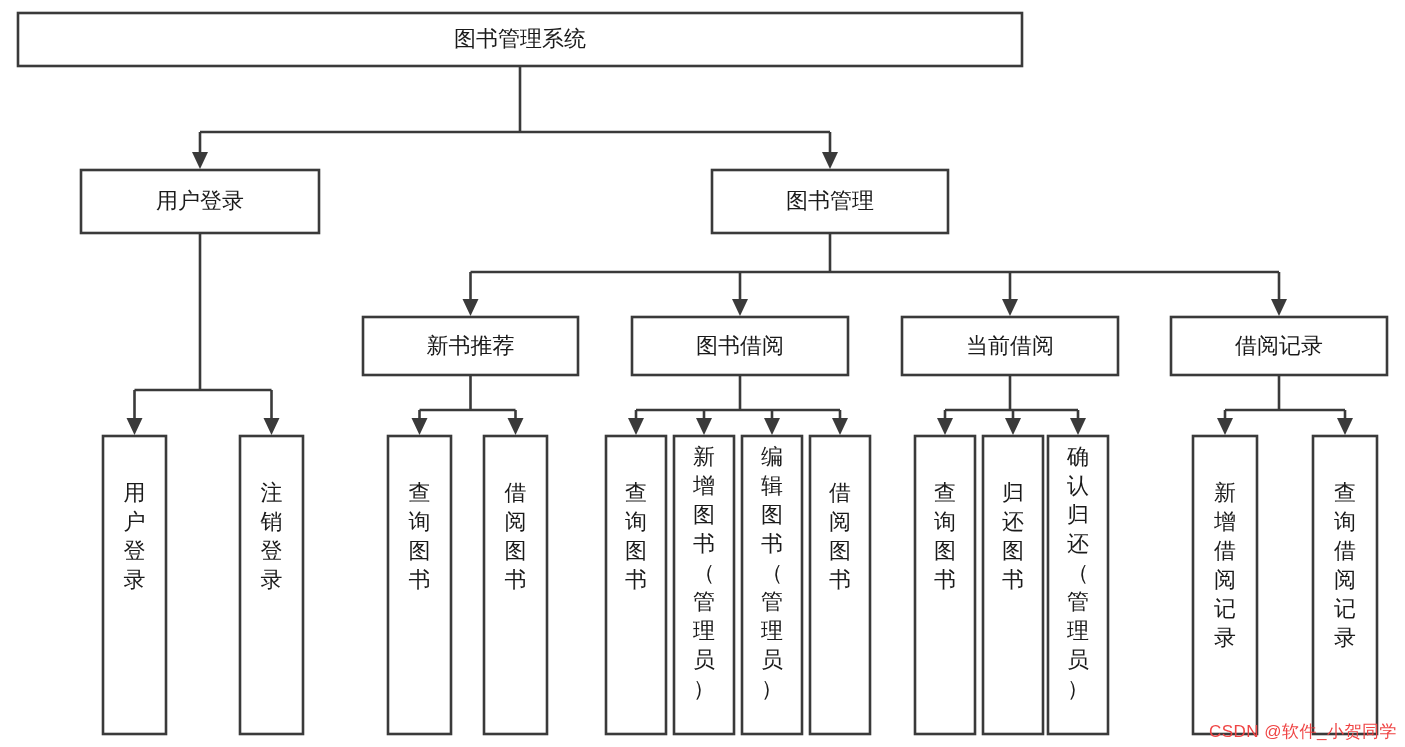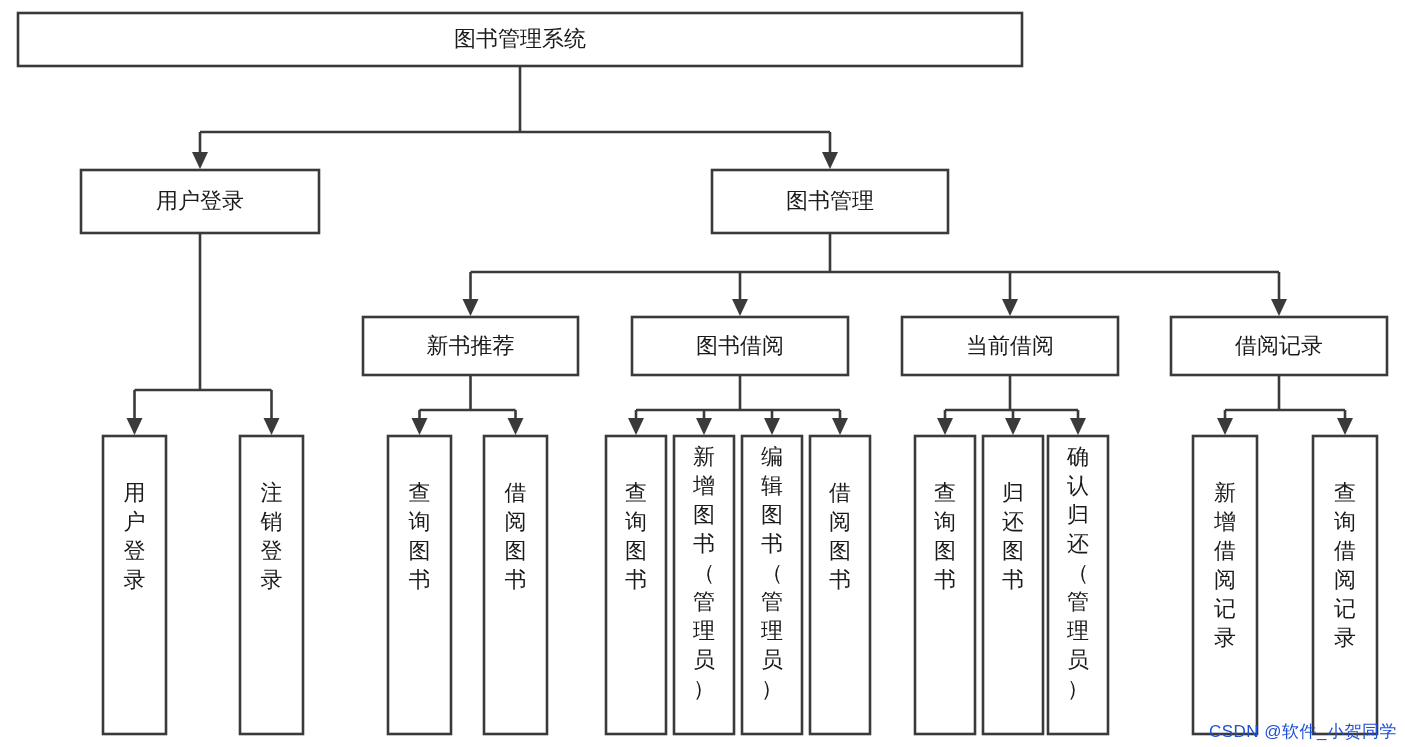--- a/index.html
+++ b/index.html
@@ -60,7 +60,7 @@
     right: 8px;
     bottom: 4px;
     font-size: 17px;
-    color: #1d4ed8;
+    color: #ef4444;
     font-family: "Liberation Sans", "DejaVu Sans", sans-serif;
     white-space: nowrap;
     letter-spacing: 0.5px;

